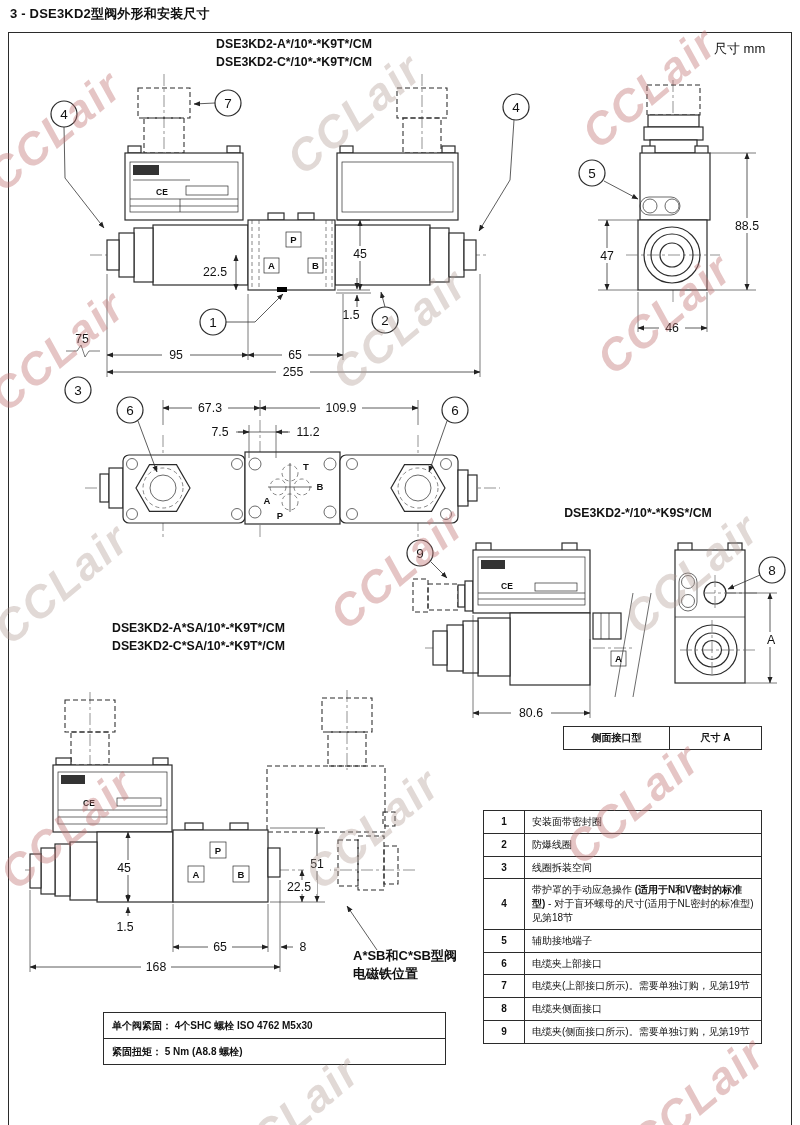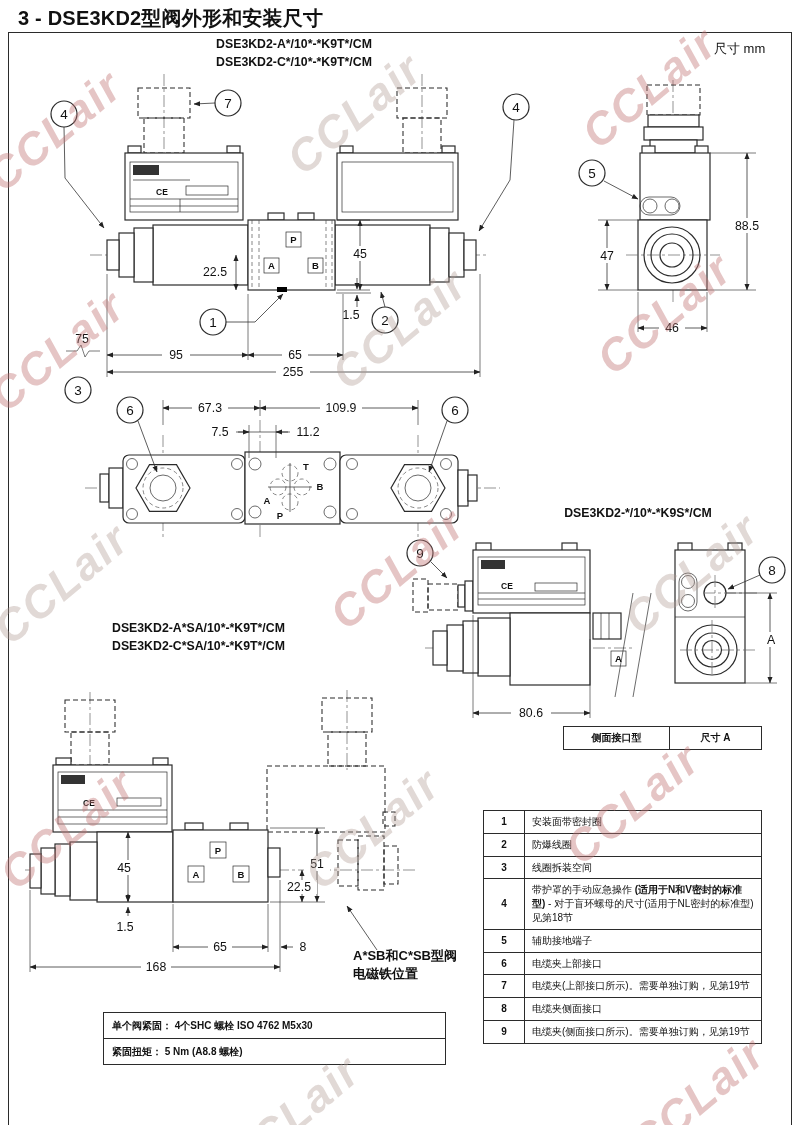--- a/index.html
+++ b/index.html
@@ -6,7 +6,7 @@
   body{width:800px;height:1125px;position:relative;background:#fff;overflow:hidden;
        font-family:"Liberation Sans","DejaVu Sans",sans-serif;color:#111;}
   .abs{position:absolute;}
-  #page-title{left:10px;top:5px;font-size:20px;font-weight:bold;letter-spacing:.2px;margin-left:8px;}
+  #page-title{left:10px;top:5px;font-size:13px;font-weight:bold;letter-spacing:.2px;}
   #frame{left:8px;top:32px;width:782px;height:1100px;border:1.6px solid #2b2b2b;}
   #units{left:714px;top:40px;font-size:13px;}
   .model-label{font-size:12.3px;font-weight:bold;line-height:1.45;text-align:center;}

